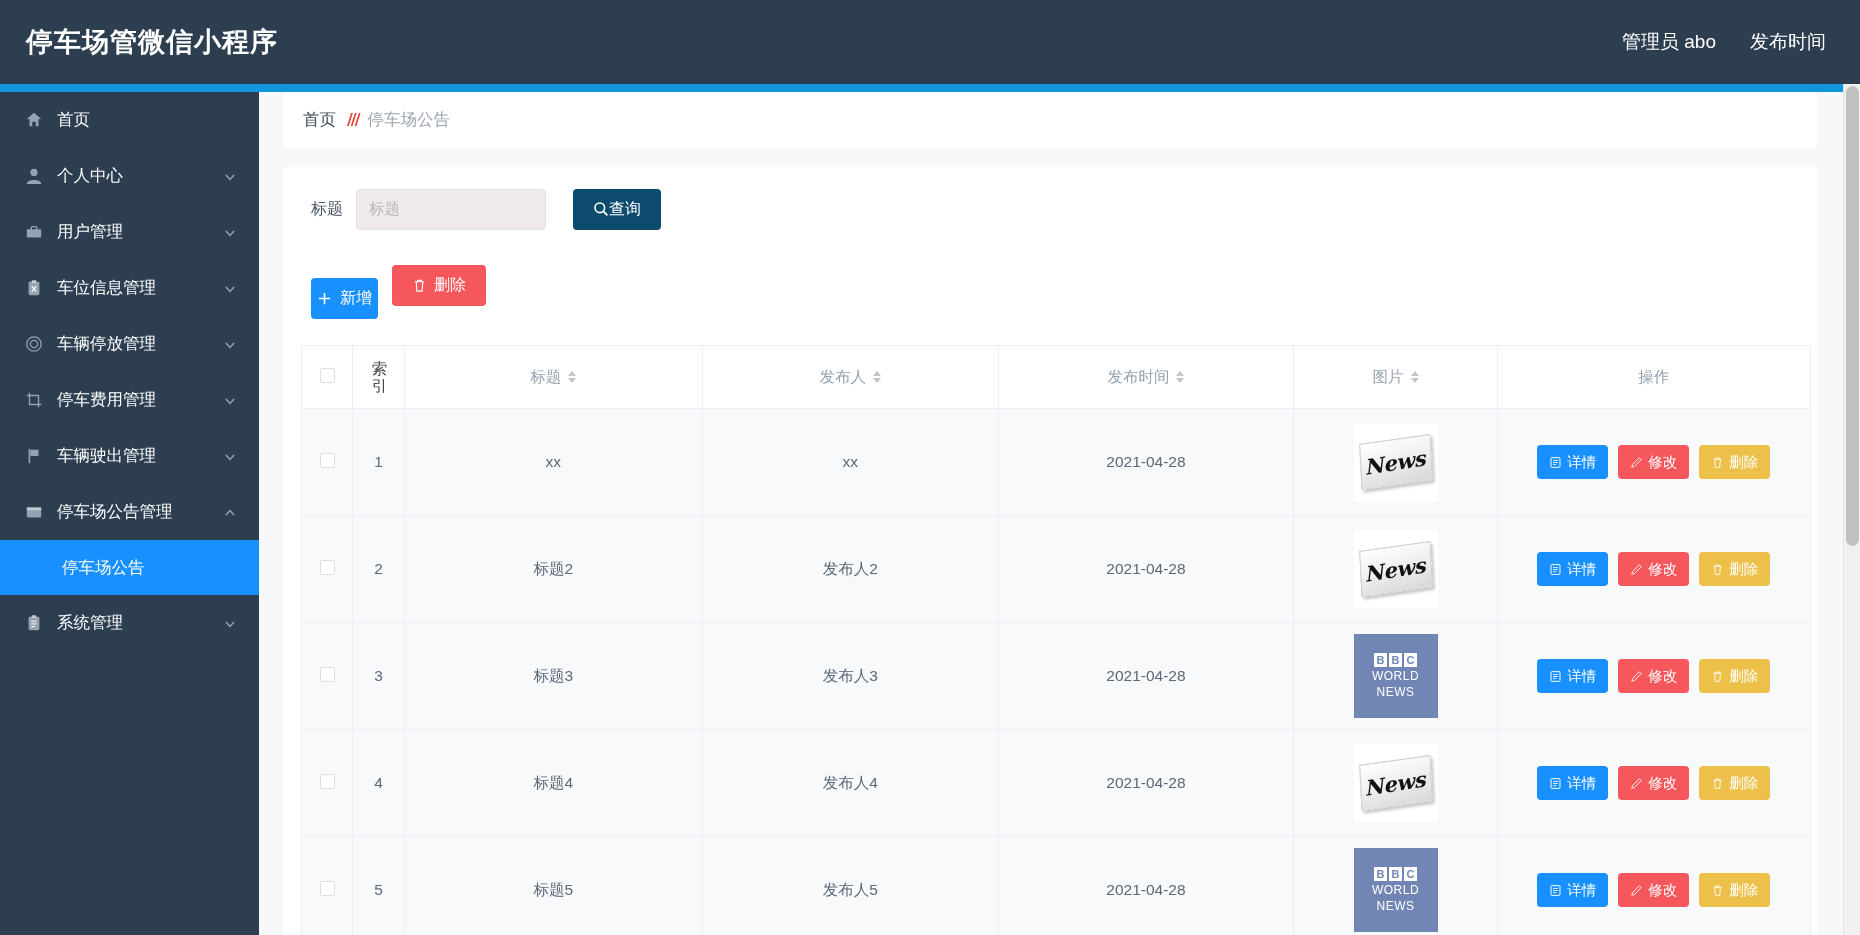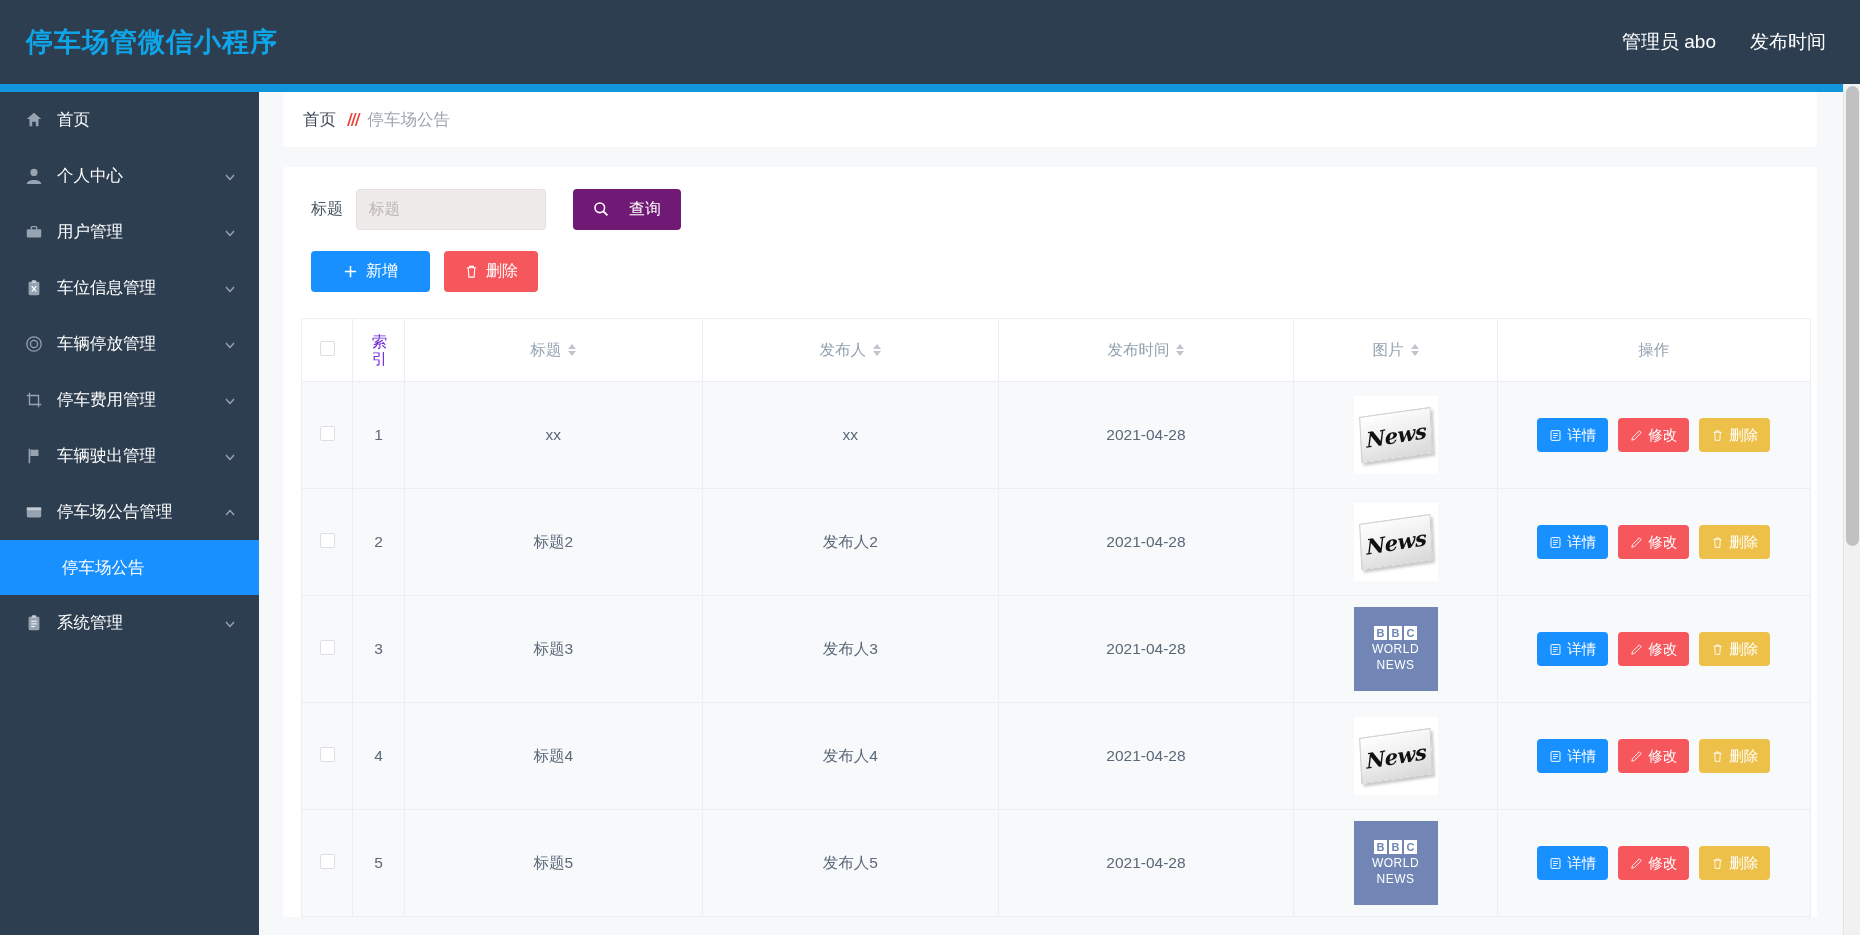--- a/index.html
+++ b/index.html
@@ -27,7 +27,7 @@
     z-index: 30;
   }
   .brand {
-    color: #0ea5e9;
+    color: #ffffff;
     font-size: 27px;
     font-weight: bold;
     letter-spacing: 1px;

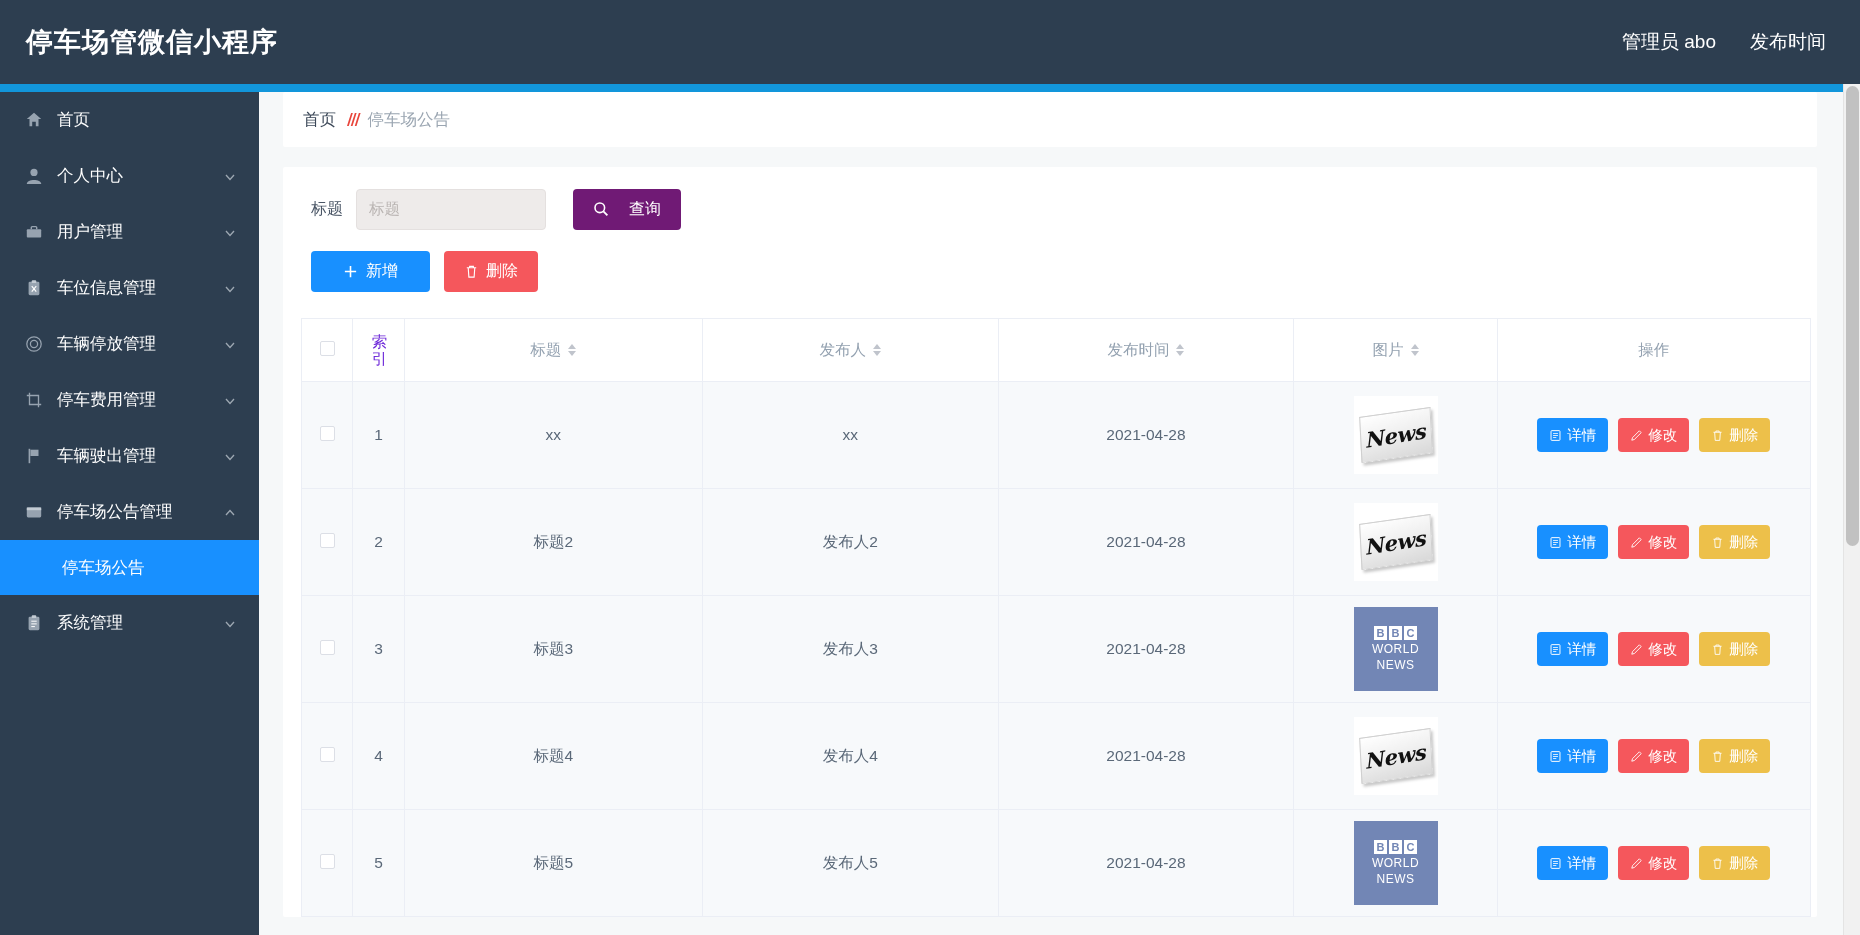--- a/index.html
+++ b/index.html
@@ -162,12 +162,12 @@
     white-space: nowrap;
   }
   .btn-query {
-    background: #701a75;
+    background: #0c4a6e;
     height: 41px;
     padding: 0 20px;
     margin-left: 27px;
     font-size: 16px;
-    gap: 20px;
+    gap: 0;
   }
   .btn svg { display: block; }
 

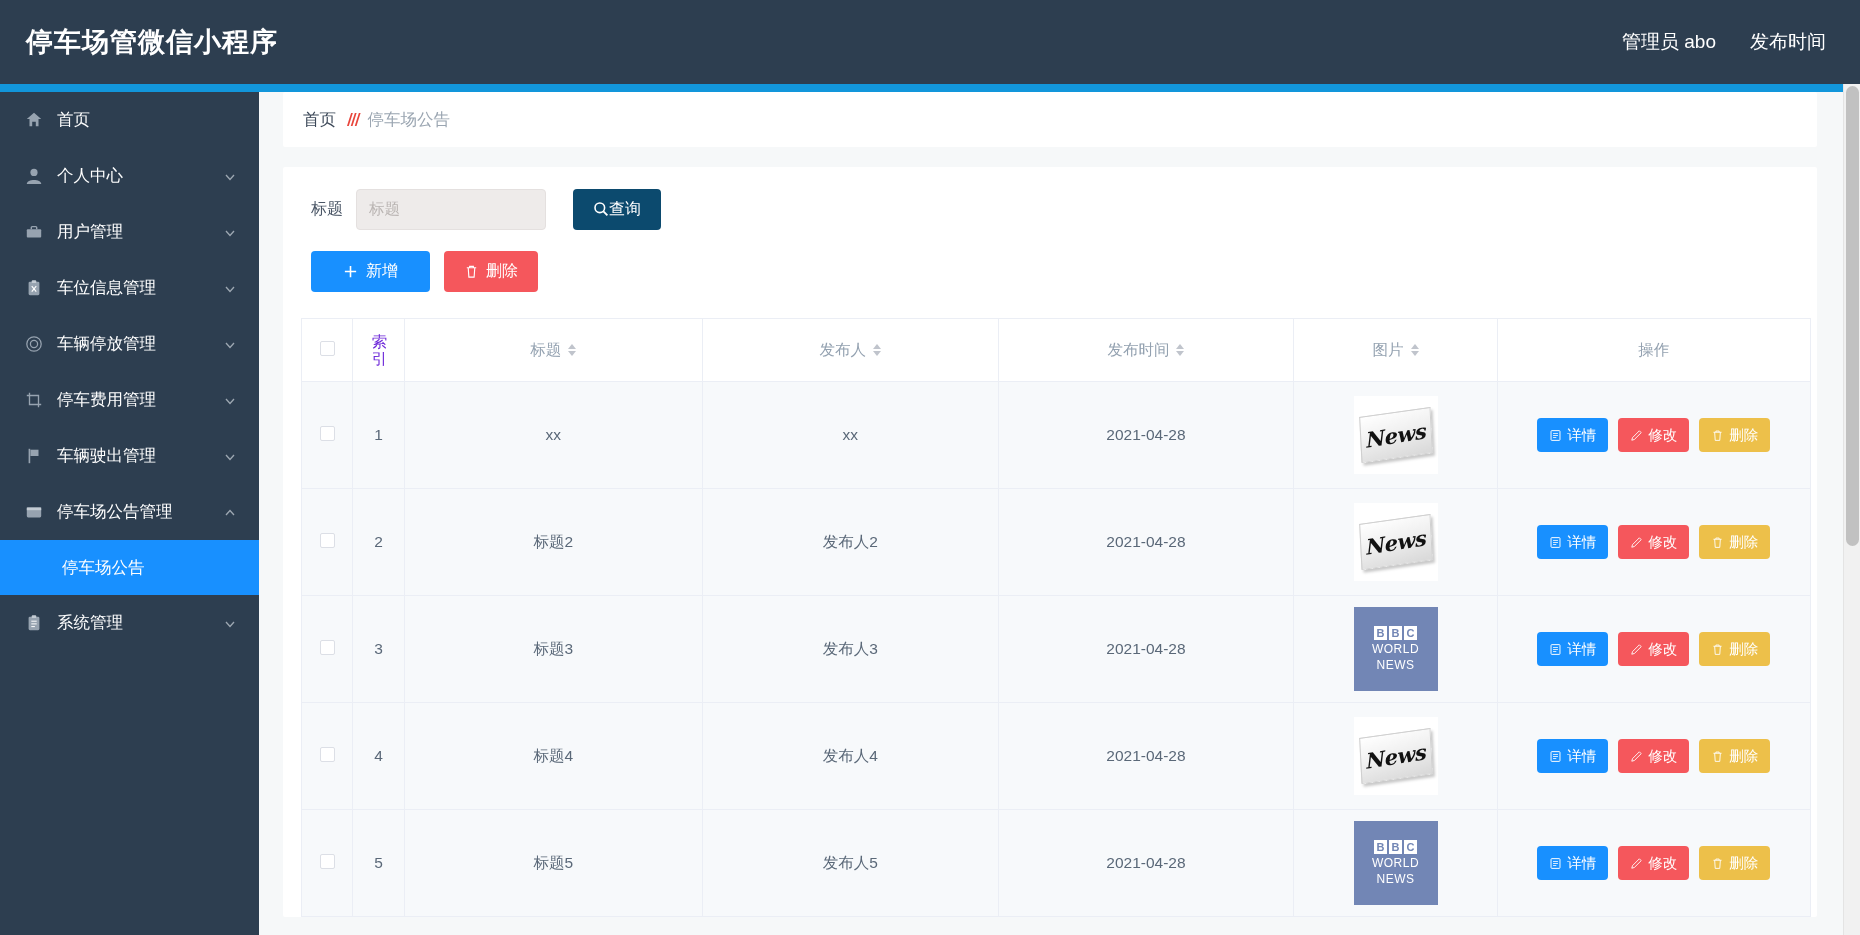--- a/index.html
+++ b/index.html
@@ -180,9 +180,10 @@
   .btn-add {
     background: #1890ff;
     height: 41px;
-    padding: 0 32px;
+    padding: 0 6px;
     font-size: 16px;
     gap: 8px;
+    margin-top: 27px;
   }
   .btn-del-top {
     background: #f5575c;

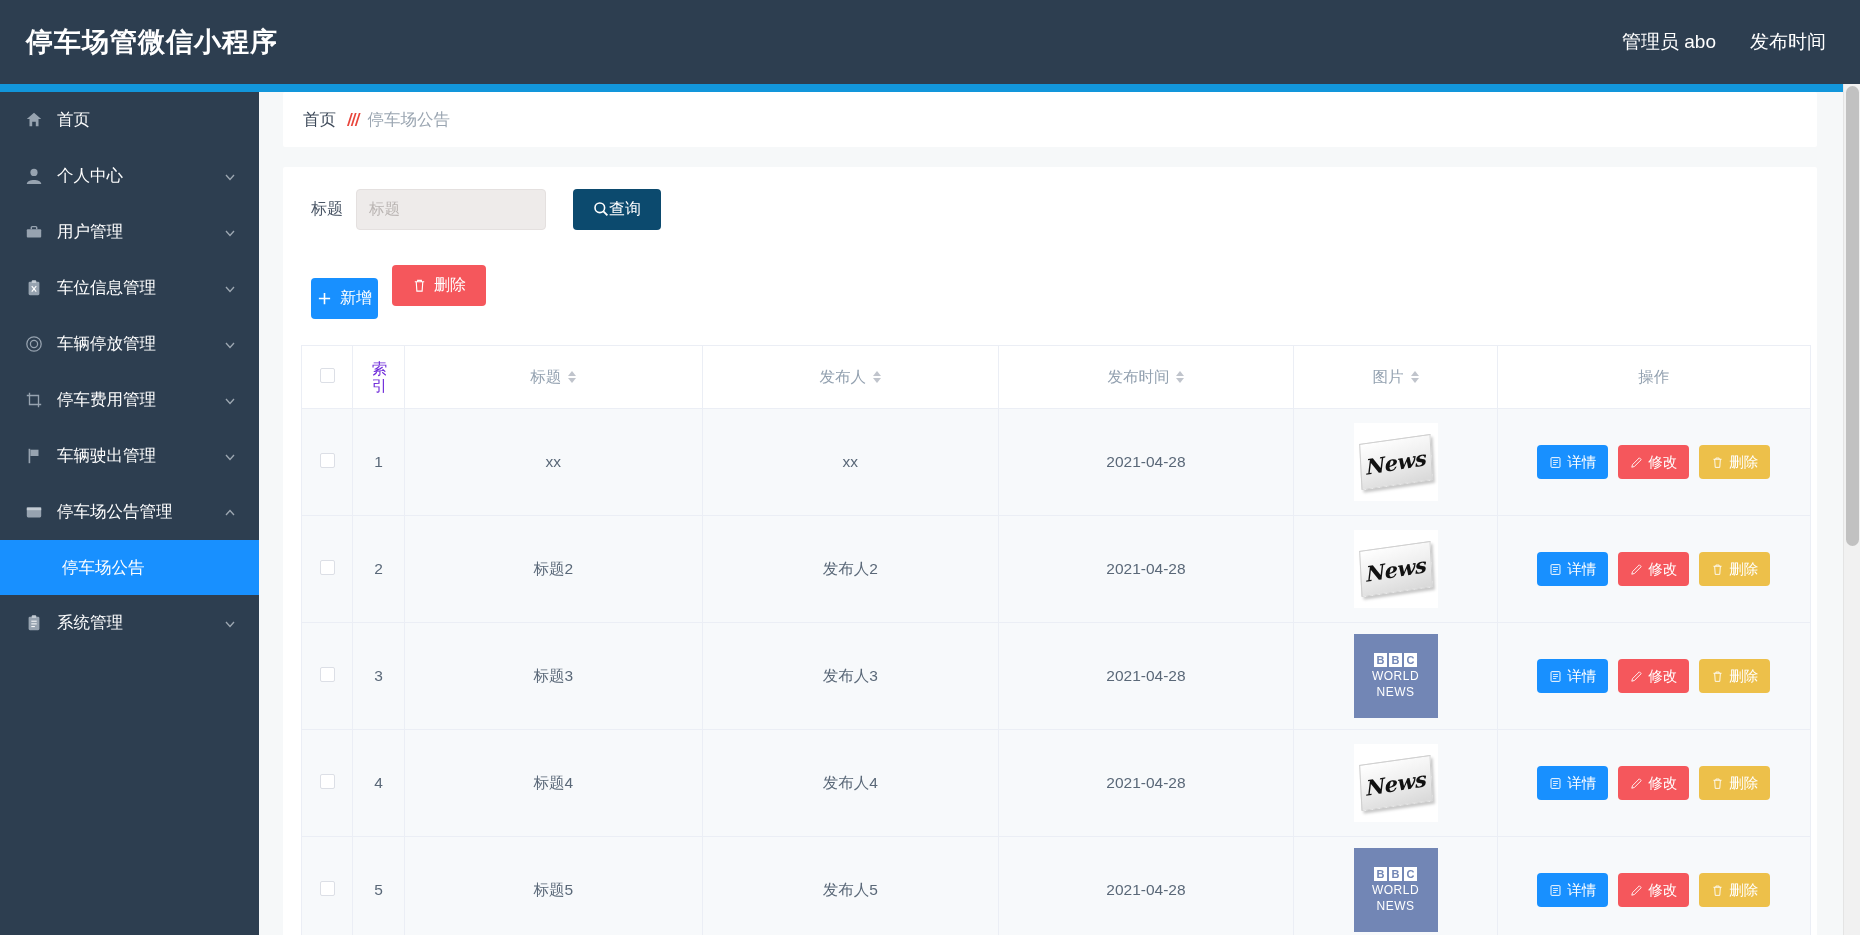--- a/index.html
+++ b/index.html
@@ -237,7 +237,7 @@
     width: 14px;
     margin: 0 auto;
     font-size: 15.5px;
-    color: #6d28d9;
+    color: #404040;
   }
   .sorter {
     display: inline-flex;

